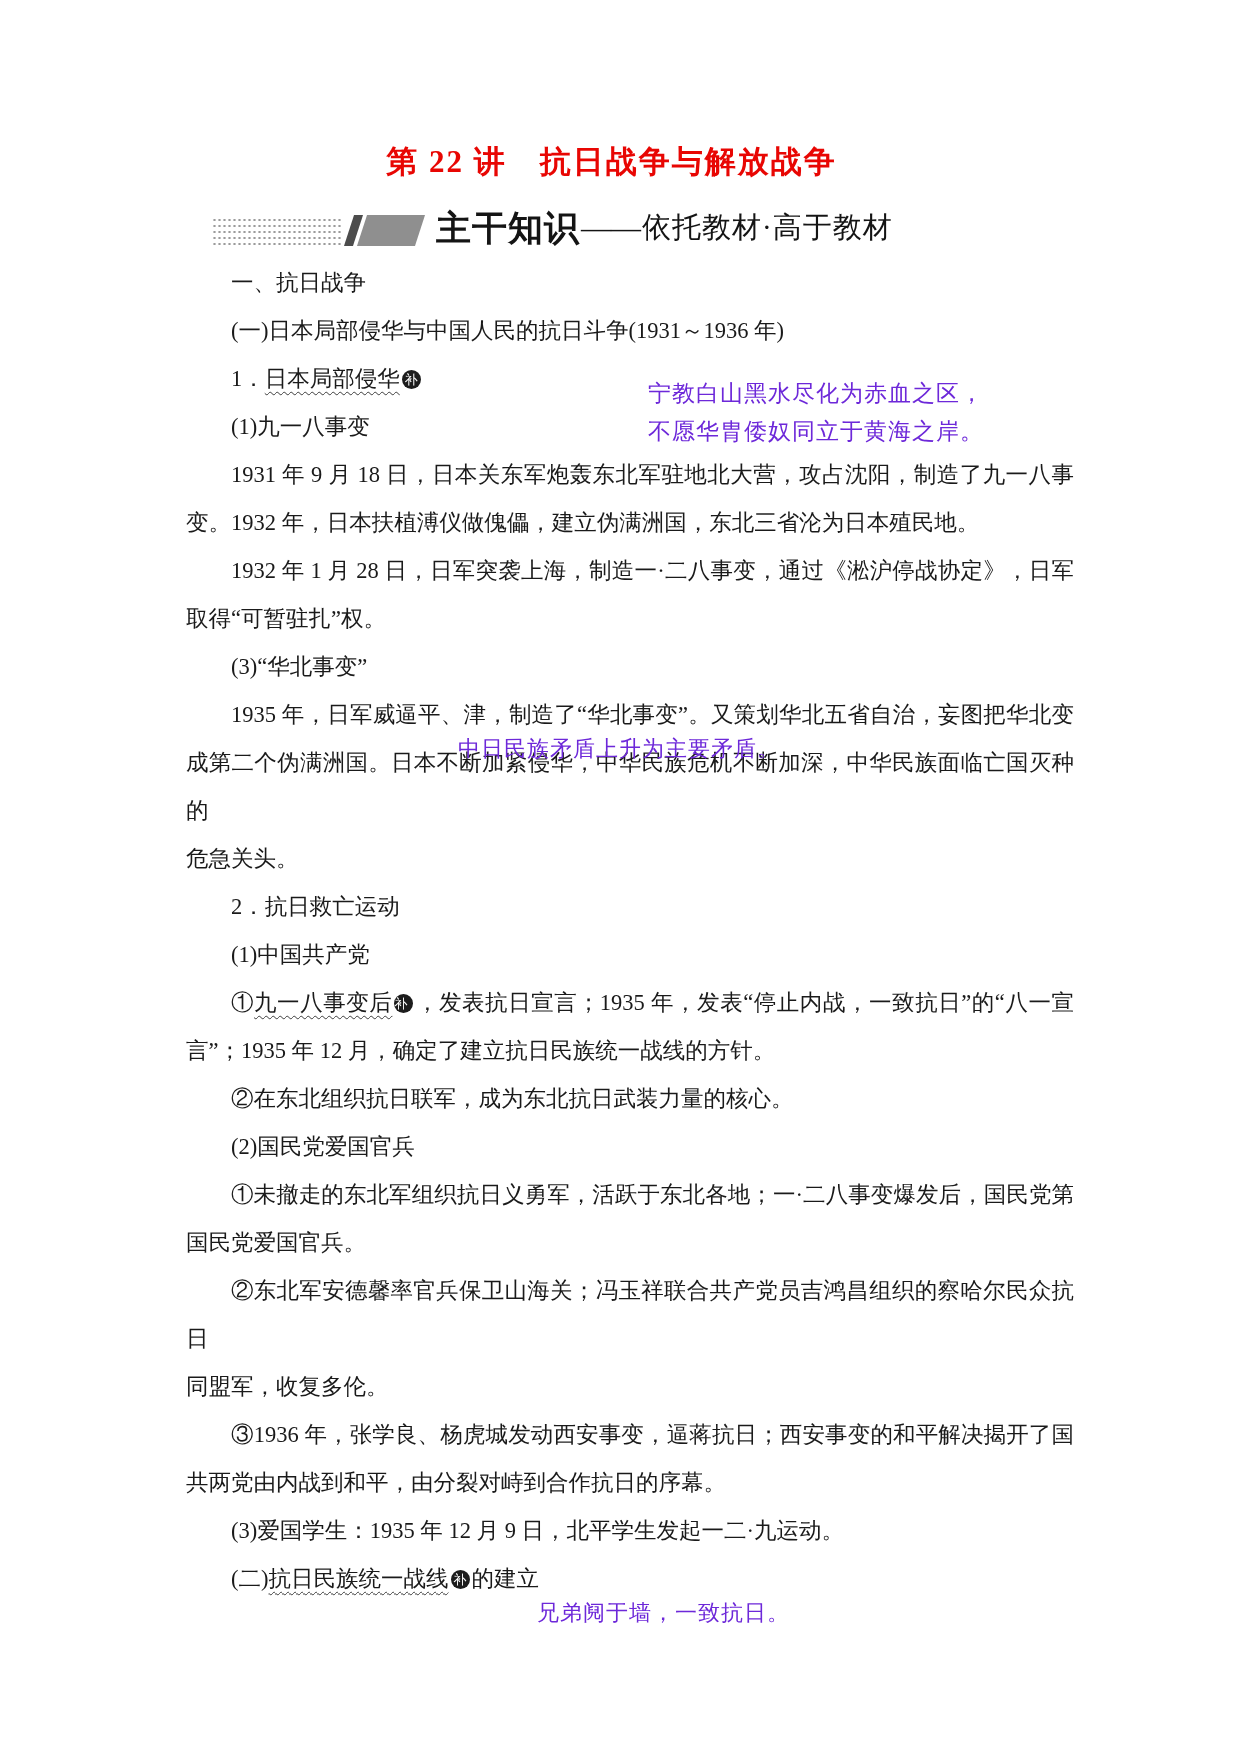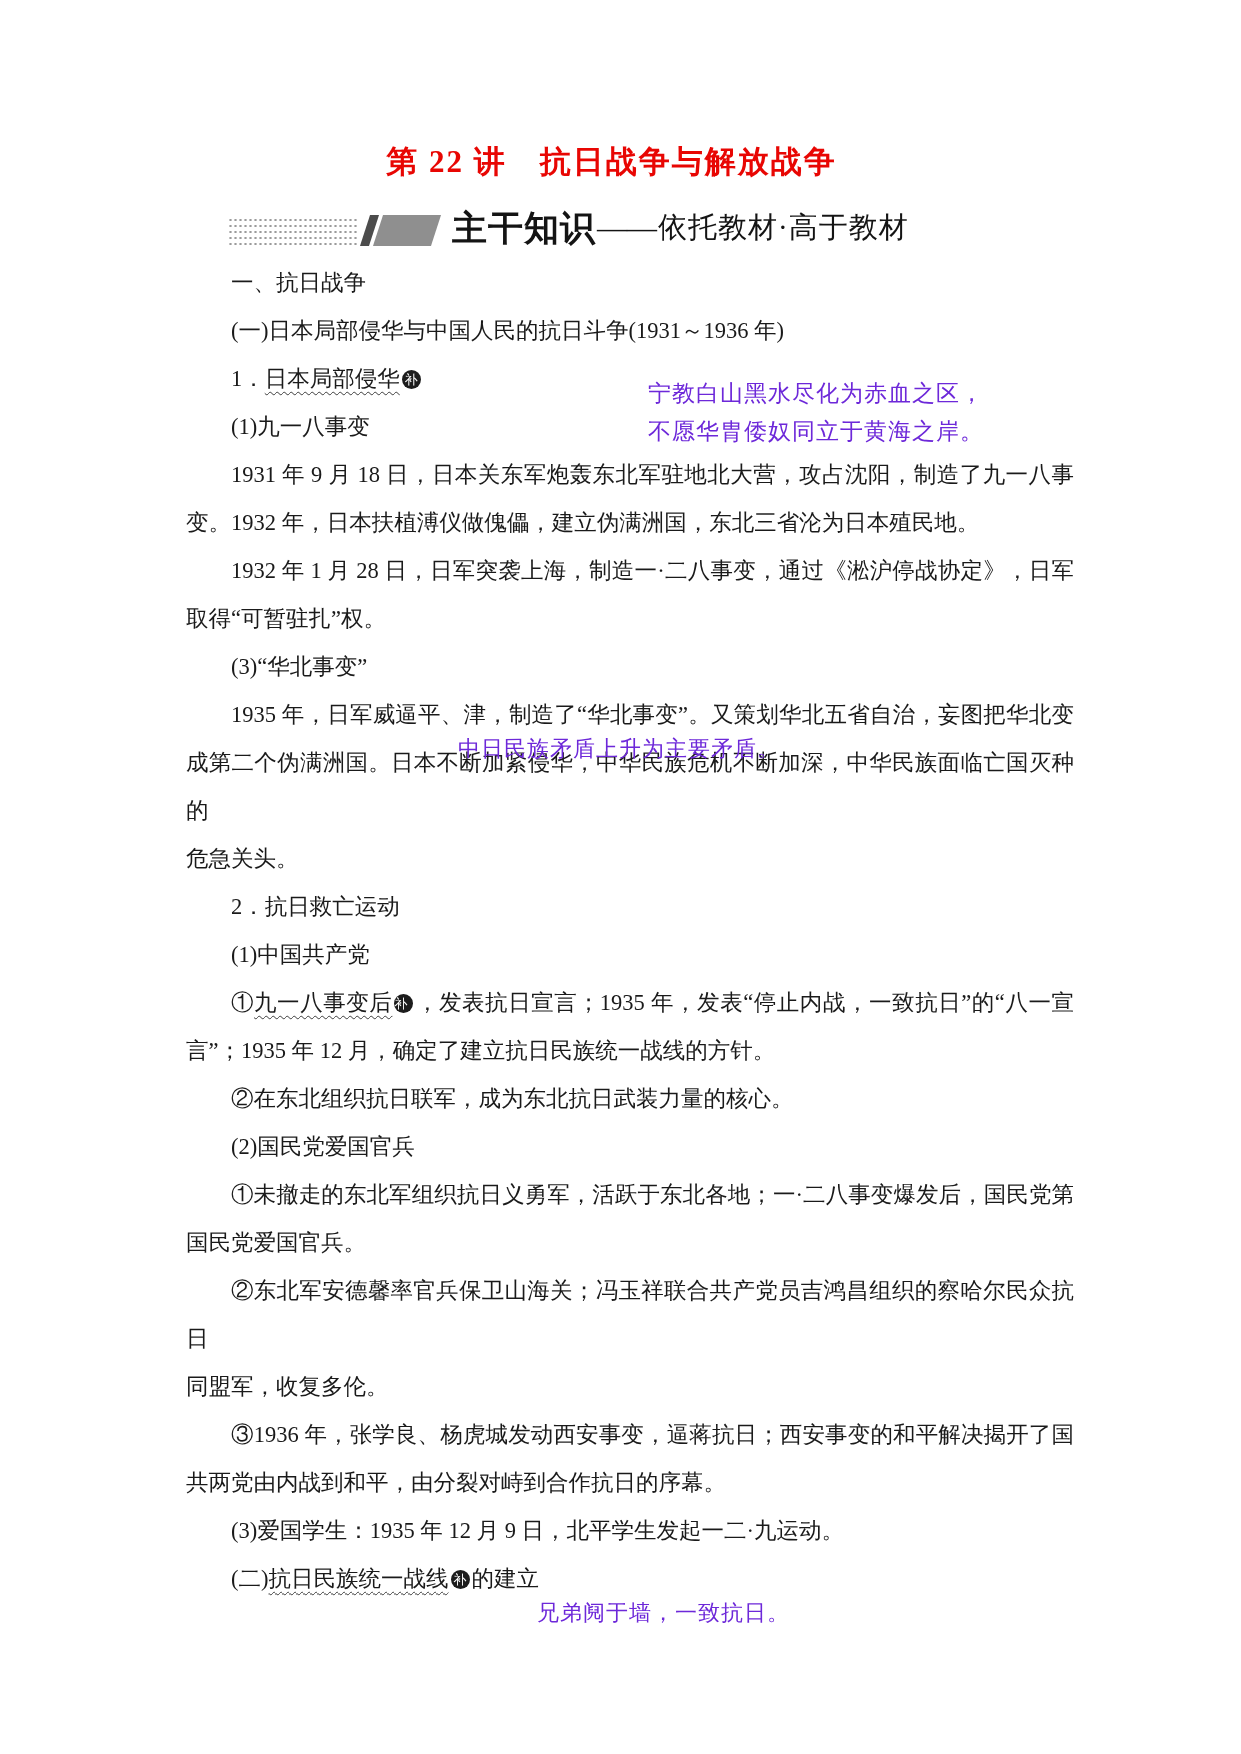--- a/index.html
+++ b/index.html
@@ -15,7 +15,7 @@
   }
   
   .banner{
-    position:absolute;top:210px;left:228px;height:36px;
+    position:absolute;top:210px;left:212px;height:36px;
     display:flex;align-items:center;white-space:nowrap;
   }
   .banner .dots{

